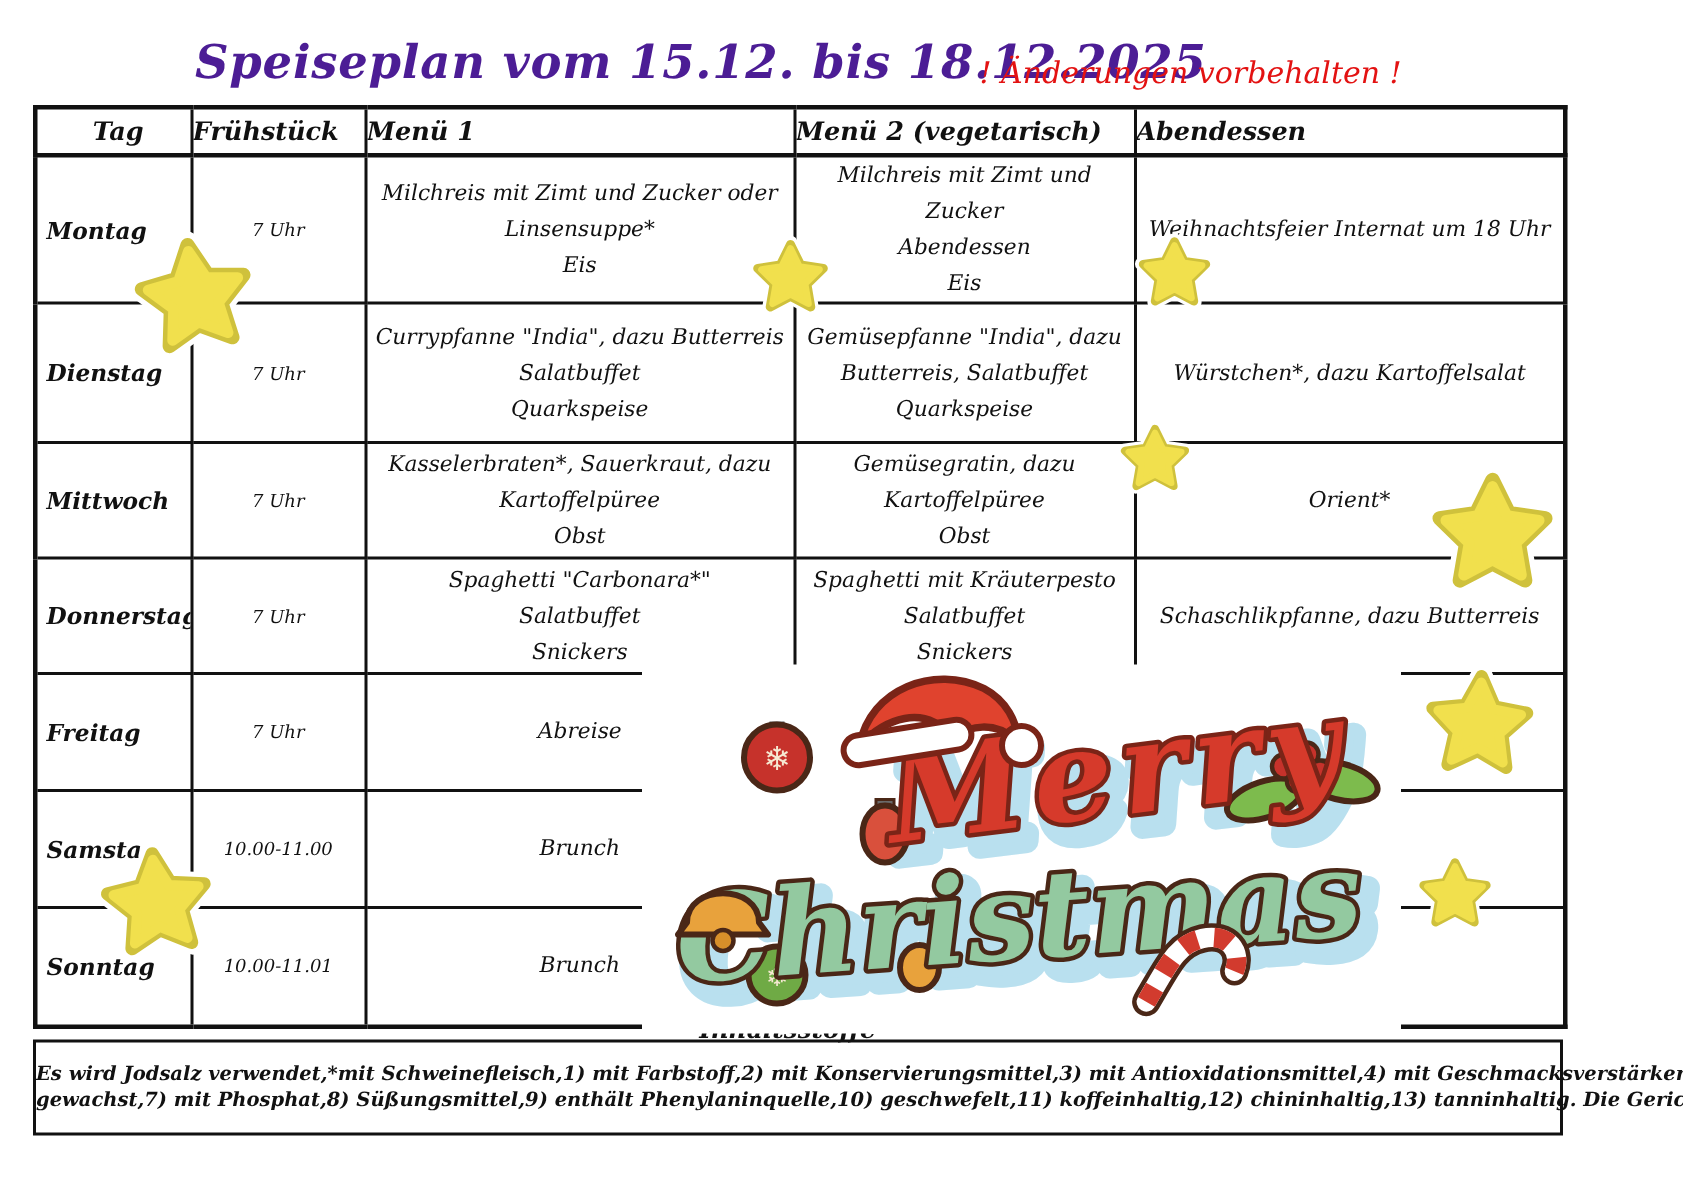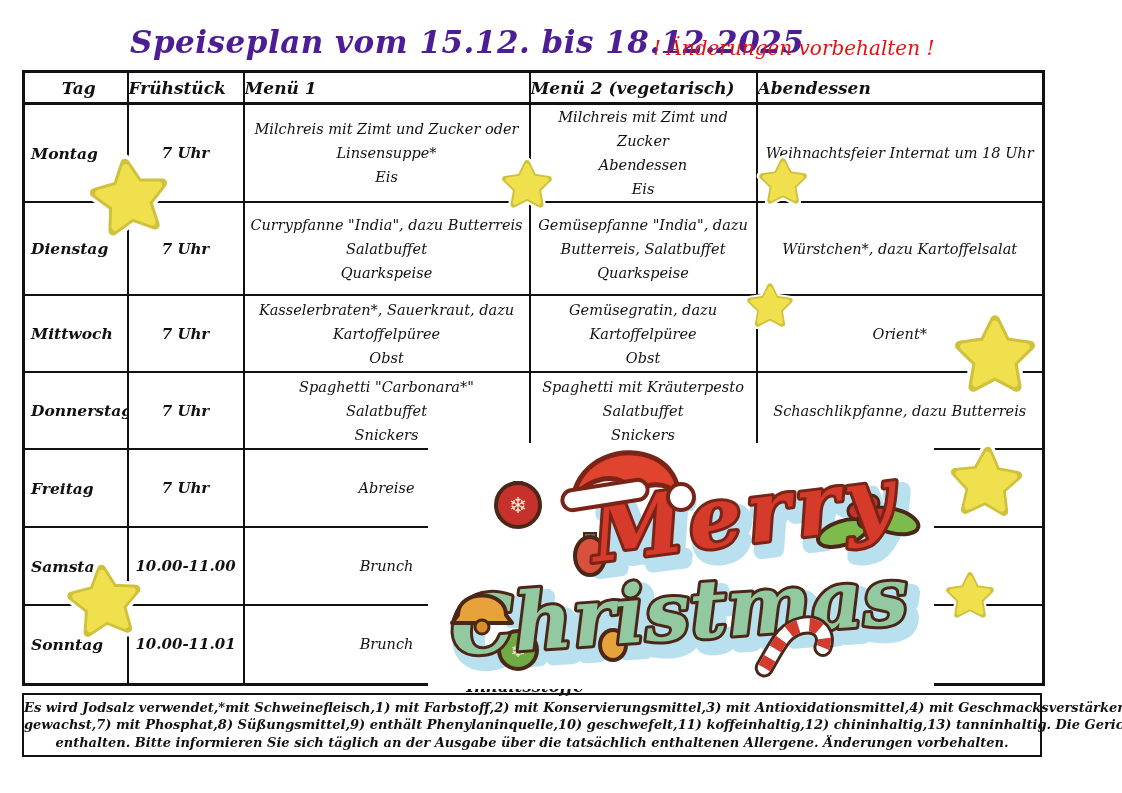--- a/index.html
+++ b/index.html
@@ -36,7 +36,7 @@
   #menu-table tr.last-row td{border-bottom:3px solid #111;}
   #menu-table th.first{text-align:center;padding-left:6px;}
   .day-cell{font-weight:bold;font-size:15.5px;padding-left:6px !important;}
-  .time-cell{font-weight:bold;font-size:15px;text-align:center;}
+  .time-cell{font-weight:normal;font-size:12px;text-align:center;}
   .menu-cell{text-align:center;font-size:14.5px;}
   .menu-line{line-height:24px;}
   

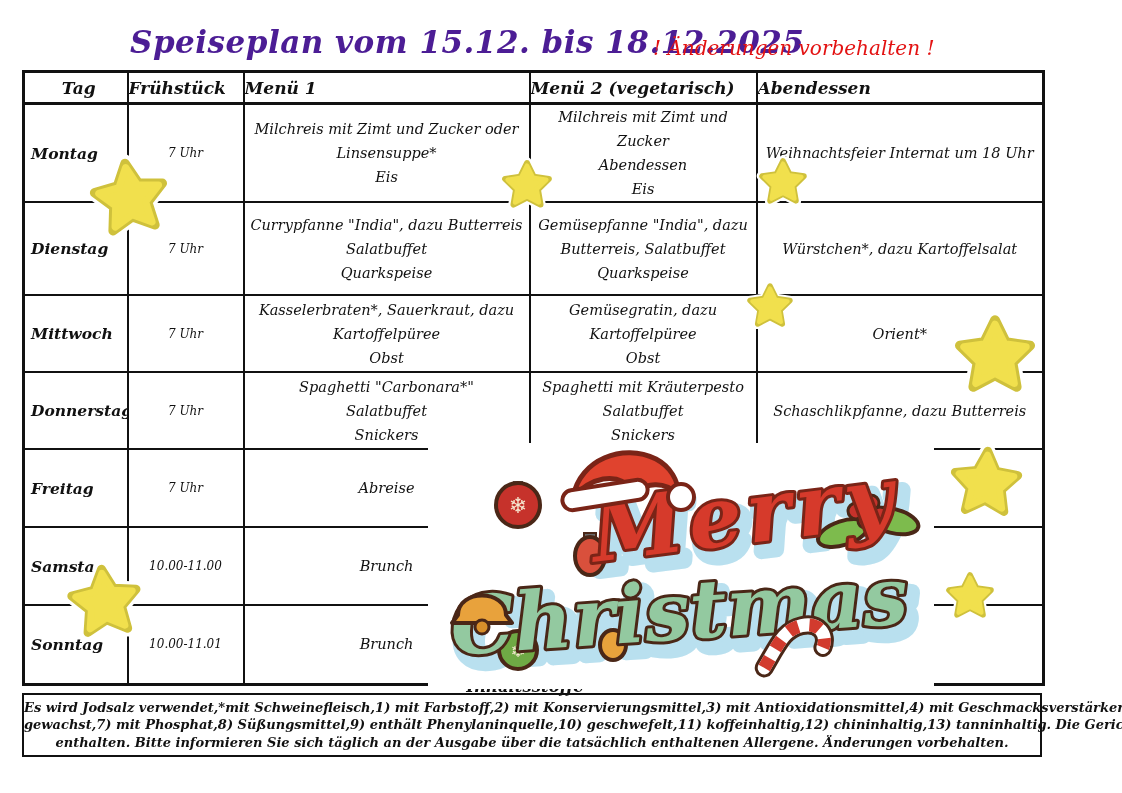--- a/index.html
+++ b/index.html
@@ -286,7 +286,6 @@
 <div class="abs" id="footer-box">
   <div class="footer-line">Es wird Jodsalz verwendet,*mit Schweinefleisch,1) mit Farbstoff,2) mit Konservierungsmittel,3) mit Antioxidationsmittel,4) mit Geschmacksverstärker, 5) geschwärzt,6)</div>
   <div class="footer-line">gewachst,7) mit Phosphat,8) Süßungsmittel,9) enthält Phenylaninquelle,10) geschwefelt,11) koffeinhaltig,12) chininhaltig,13) tanninhaltig. Die Gerichte können Allergene</div>
-  <div class="footer-line">enthalten. Bitte informieren Sie sich täglich an der Ausgabe über die tatsächlich enthaltenen Allergene. Änderungen vorbehalten.</div>
 </div>
 
 </body></html>

